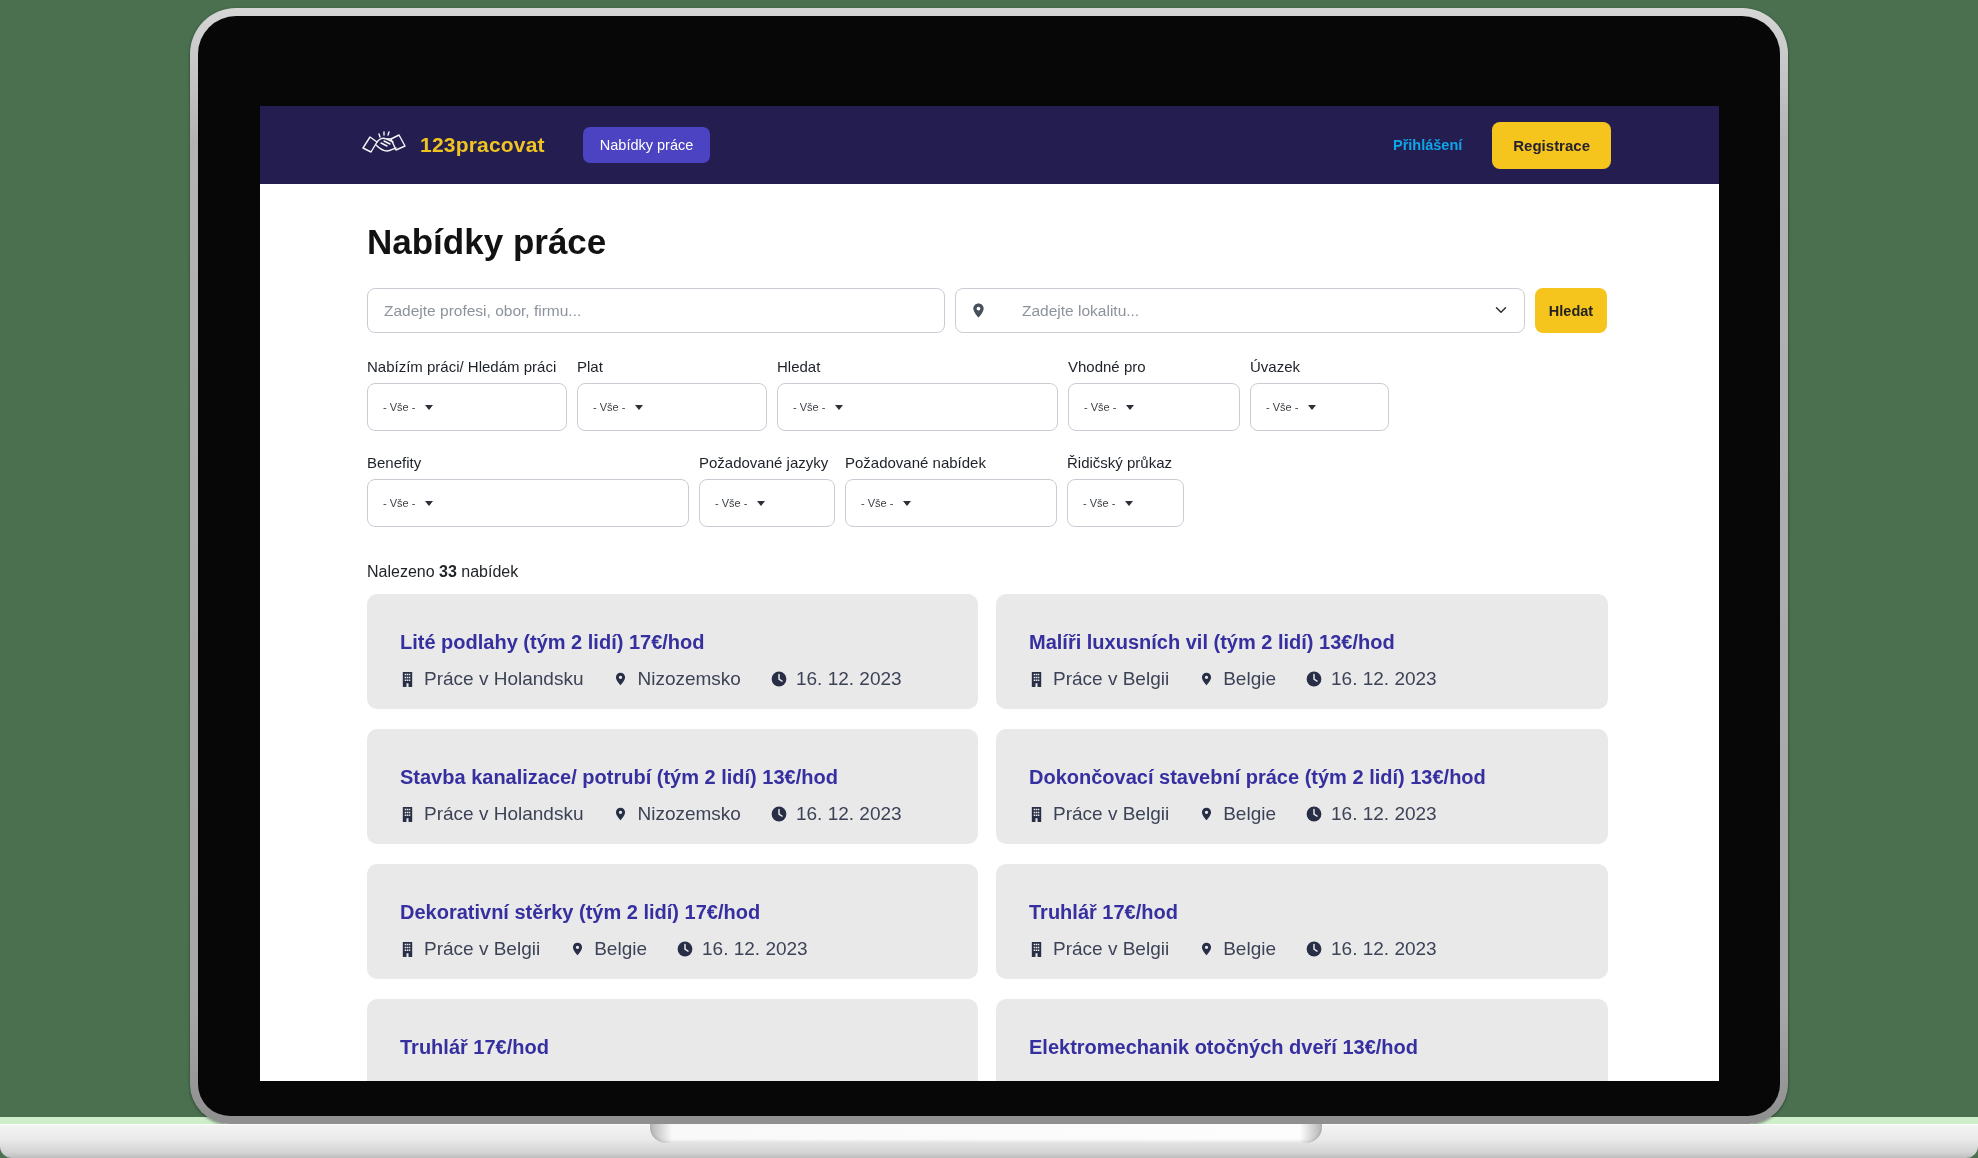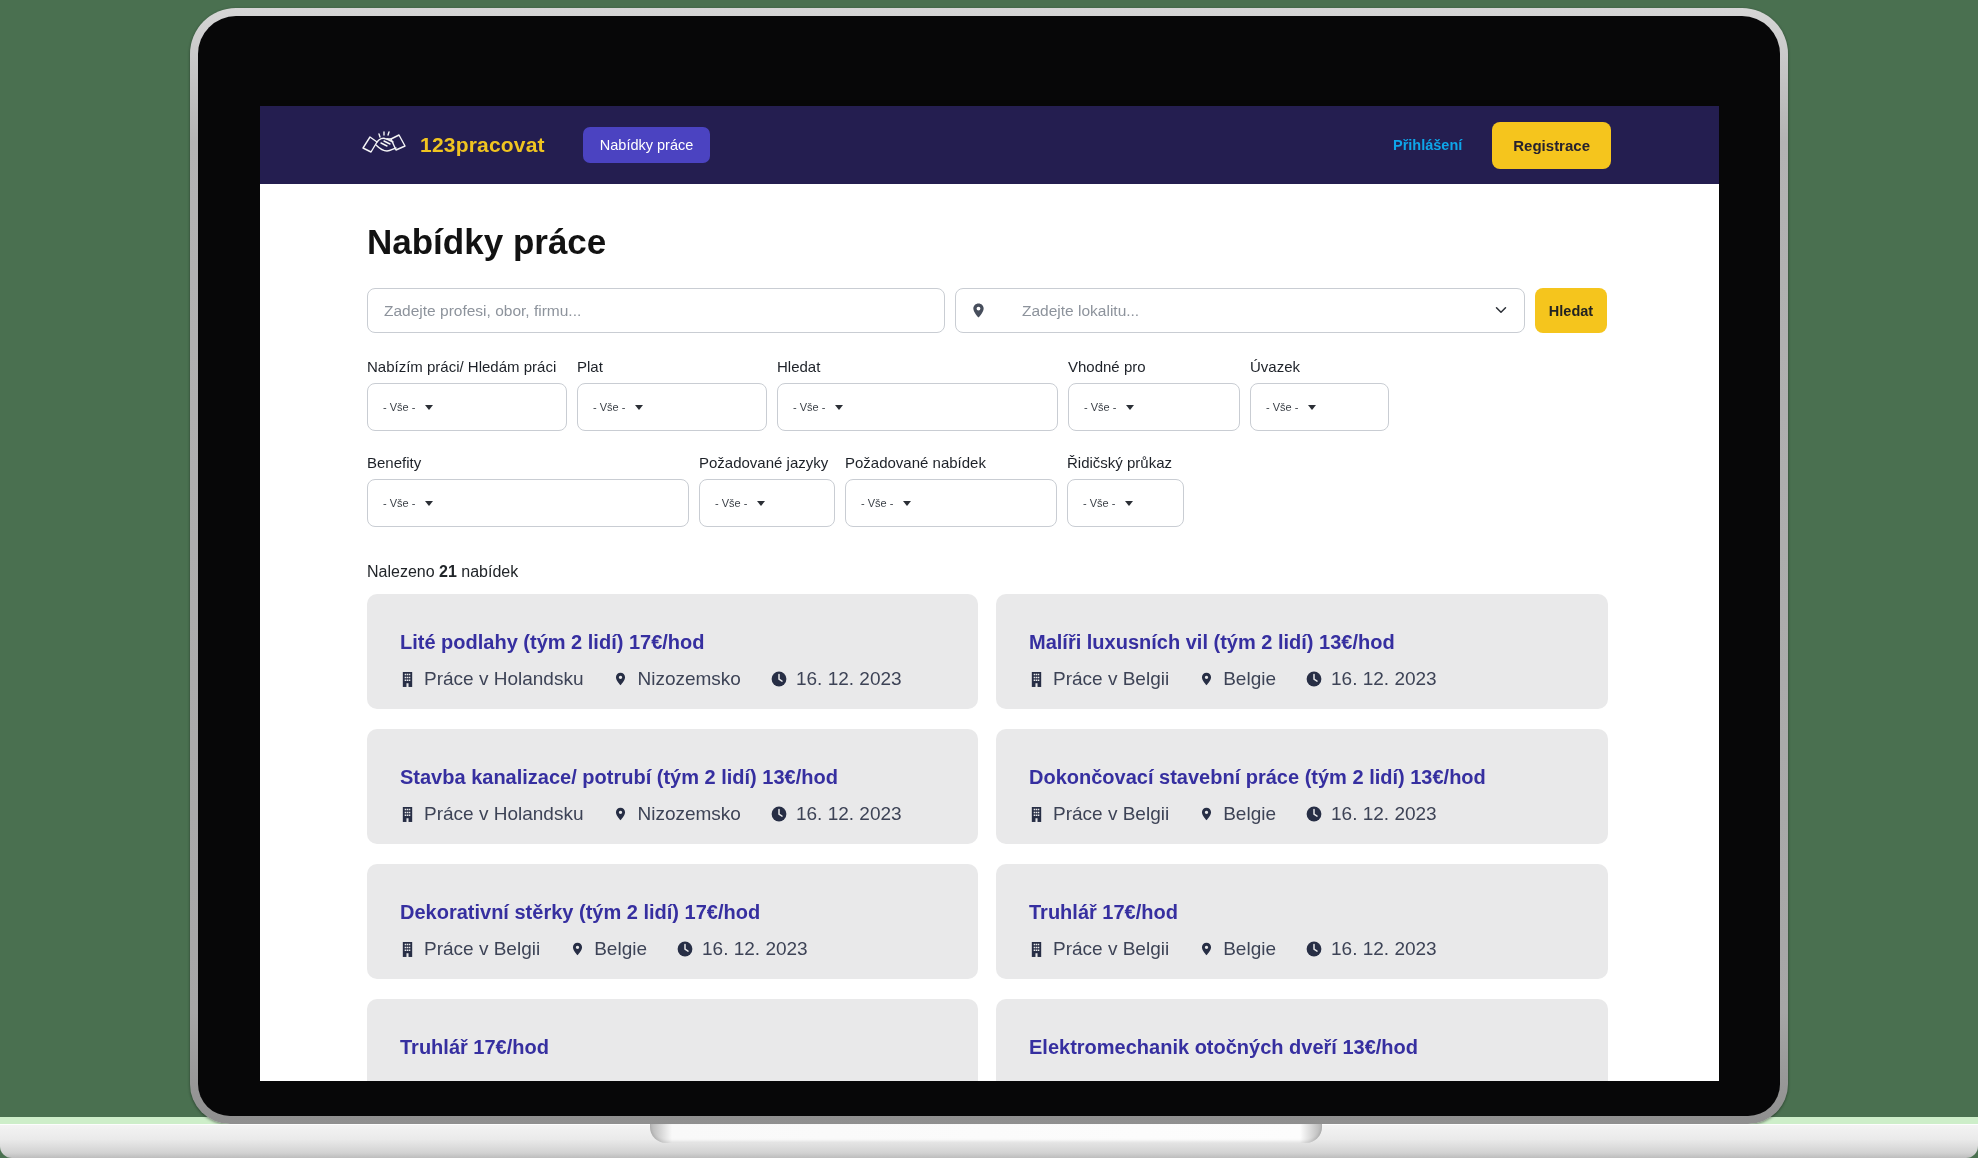--- a/index.html
+++ b/index.html
@@ -196,7 +196,7 @@
   </div>
 </div>
 
-          <p class="found"><span>Nalezeno</span> <b>21</b> <span>nabídek</span></p>
+          <p class="found"><span>Nalezeno</span> <b>33</b> <span>nabídek</span></p>
 
           <div class="jobs-grid" id="jobs-grid">
   <article class="job-card">

